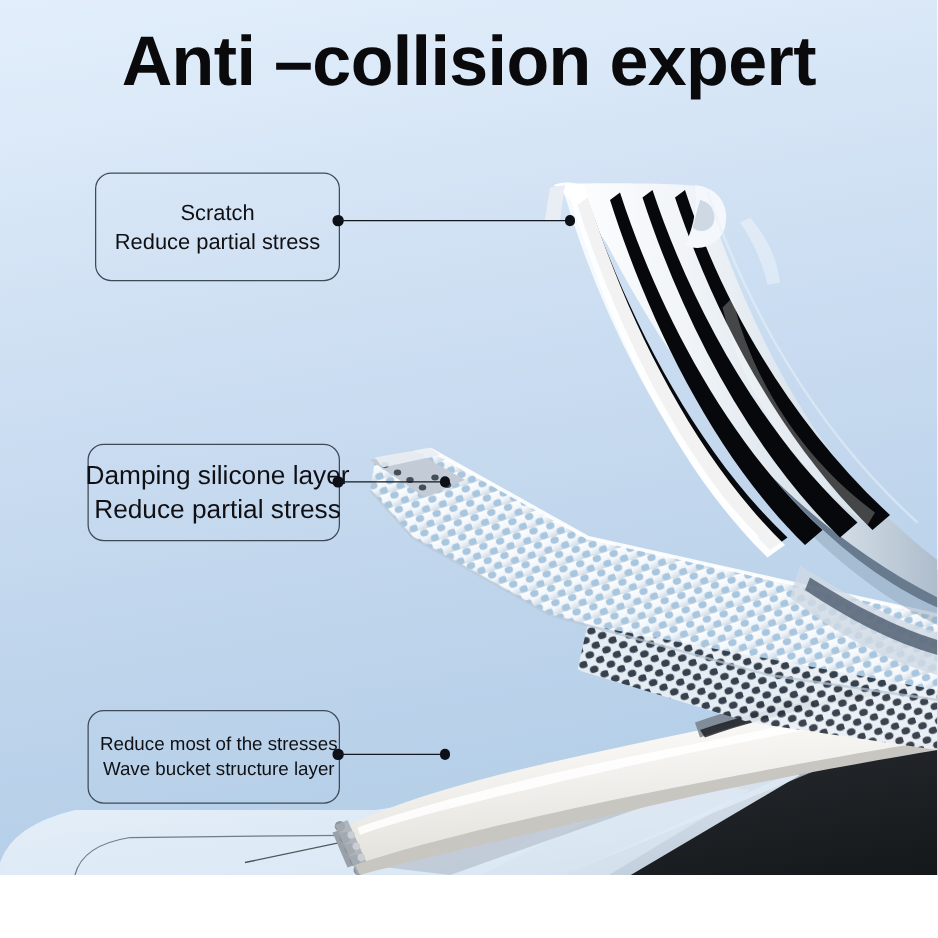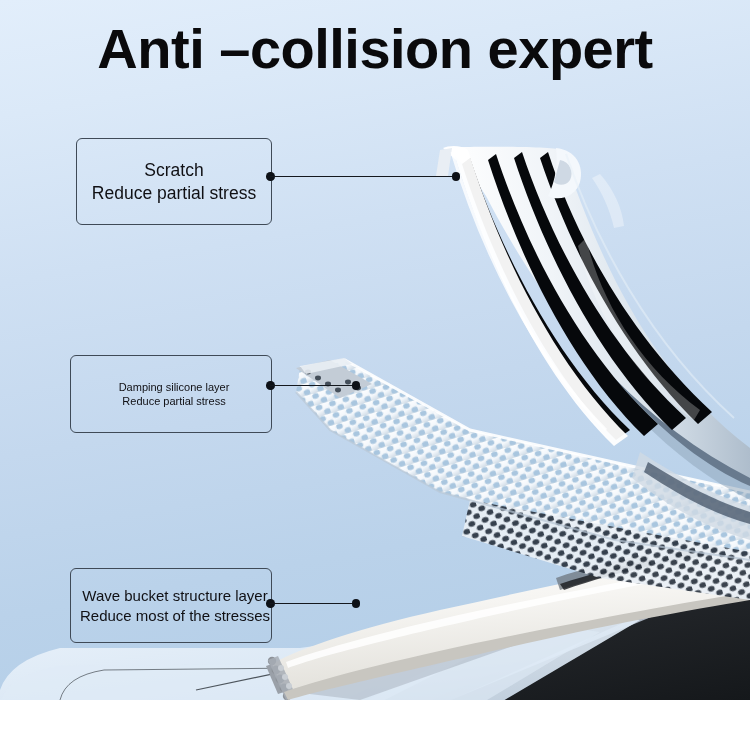--- a/index.html
+++ b/index.html
@@ -51,7 +51,7 @@
     position: absolute;
     box-sizing: border-box;
     border: 1.3px solid #3f4a57;
-    border-radius: 6px;
+    border-radius: 13px;
     background: transparent;
     display: flex;
     align-items: center;

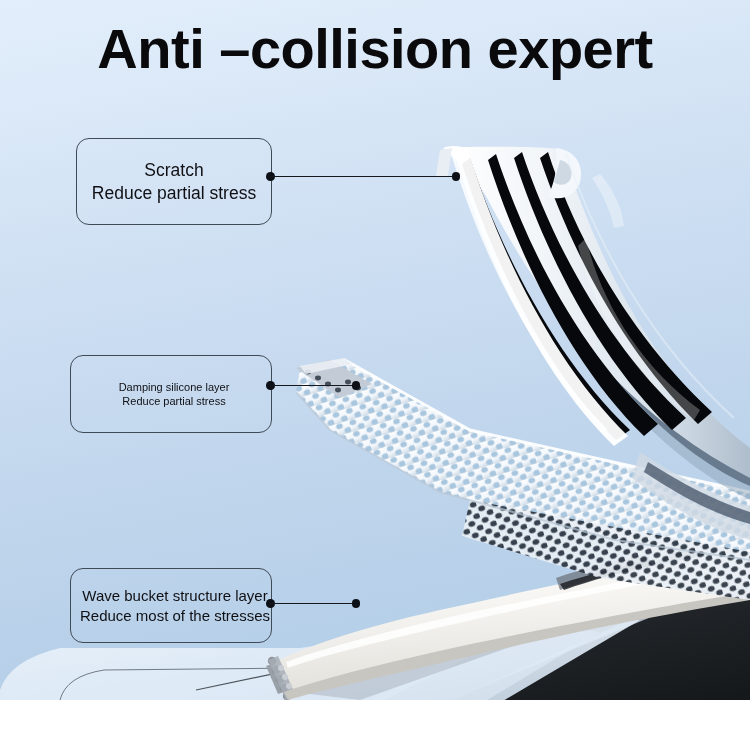--- a/index.html
+++ b/index.html
@@ -64,7 +64,7 @@
   .callout .lines { padding: 0 4px; }
 
   #callout-1 { left: 76px;  top: 138px; width: 196px; height: 87px; font-size: 17.5px; }
-  #callout-2 { left: 70px;  top: 355px; width: 202px; height: 78px; font-size: 11px; }
+  #callout-2 { left: 70px;  top: 355px; width: 202px; height: 78px; font-size: 21px; }
   #callout-3 { left: 70px;  top: 568px; width: 202px; height: 75px; font-size: 15px;  }
 
   

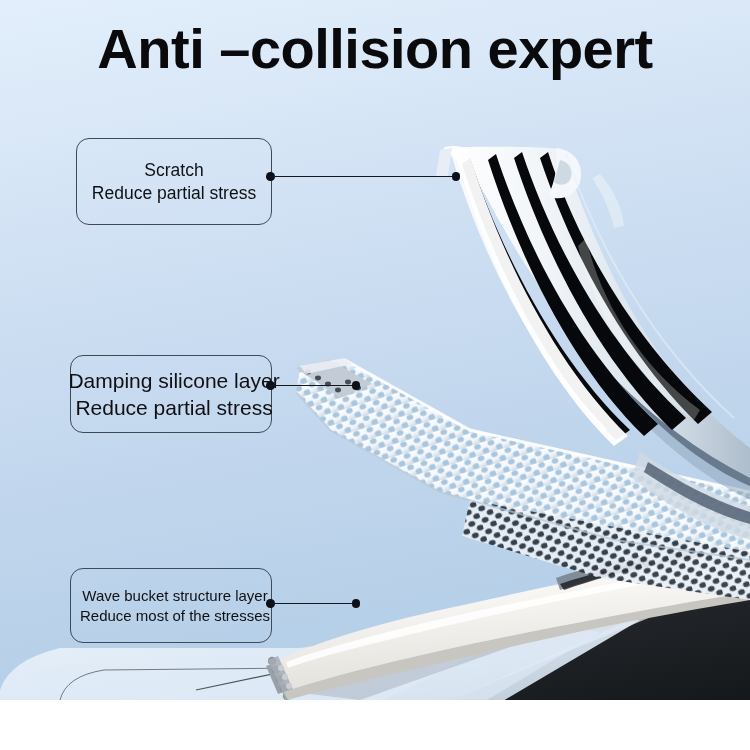--- a/index.html
+++ b/index.html
@@ -326,8 +326,8 @@
 
   <div class="callout" id="callout-3">
     <div class="lines">
+      <div>Reduce most of the stresses</div>
       <div>Wave bucket structure layer</div>
-      <div>Reduce most of the stresses</div>
     </div>
   </div>
   <div class="leader" id="leader-3">

